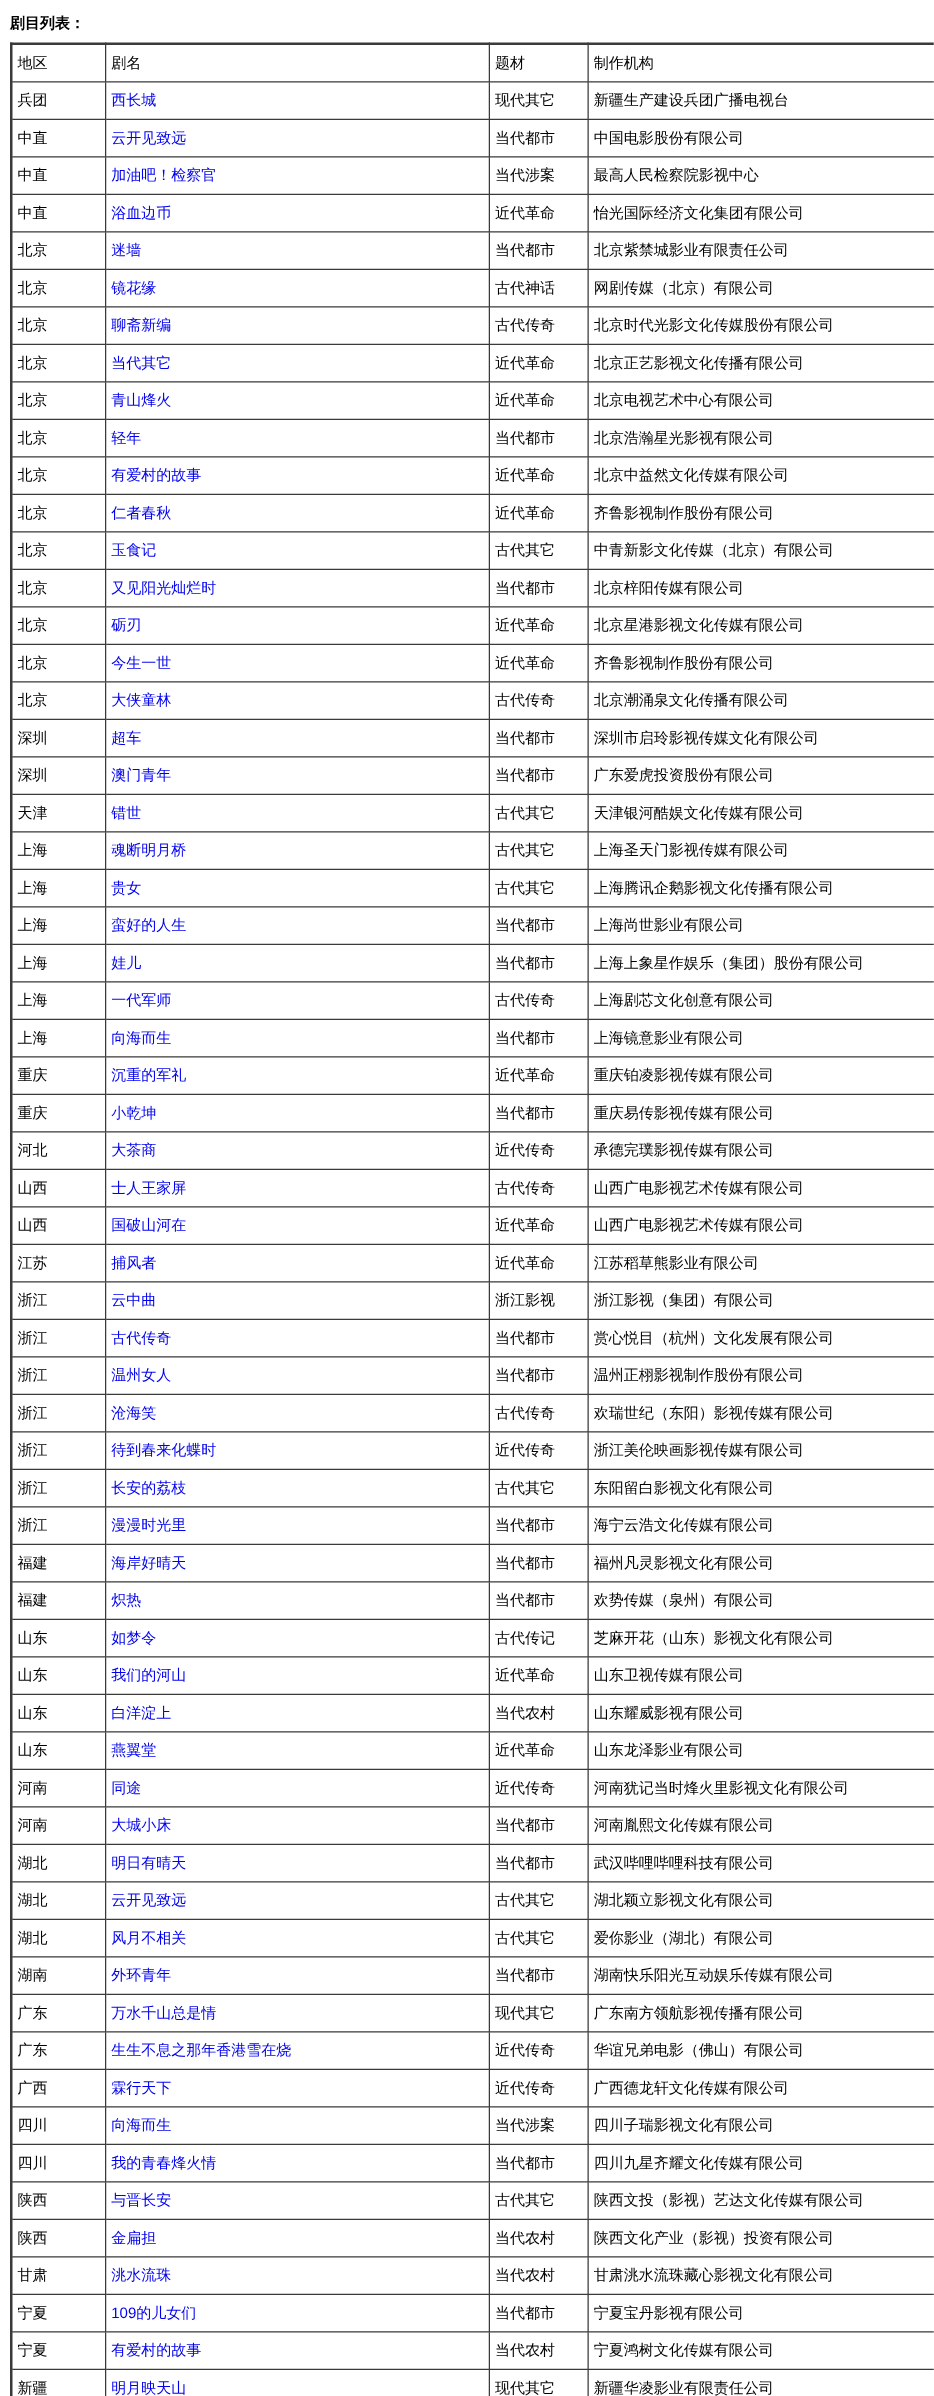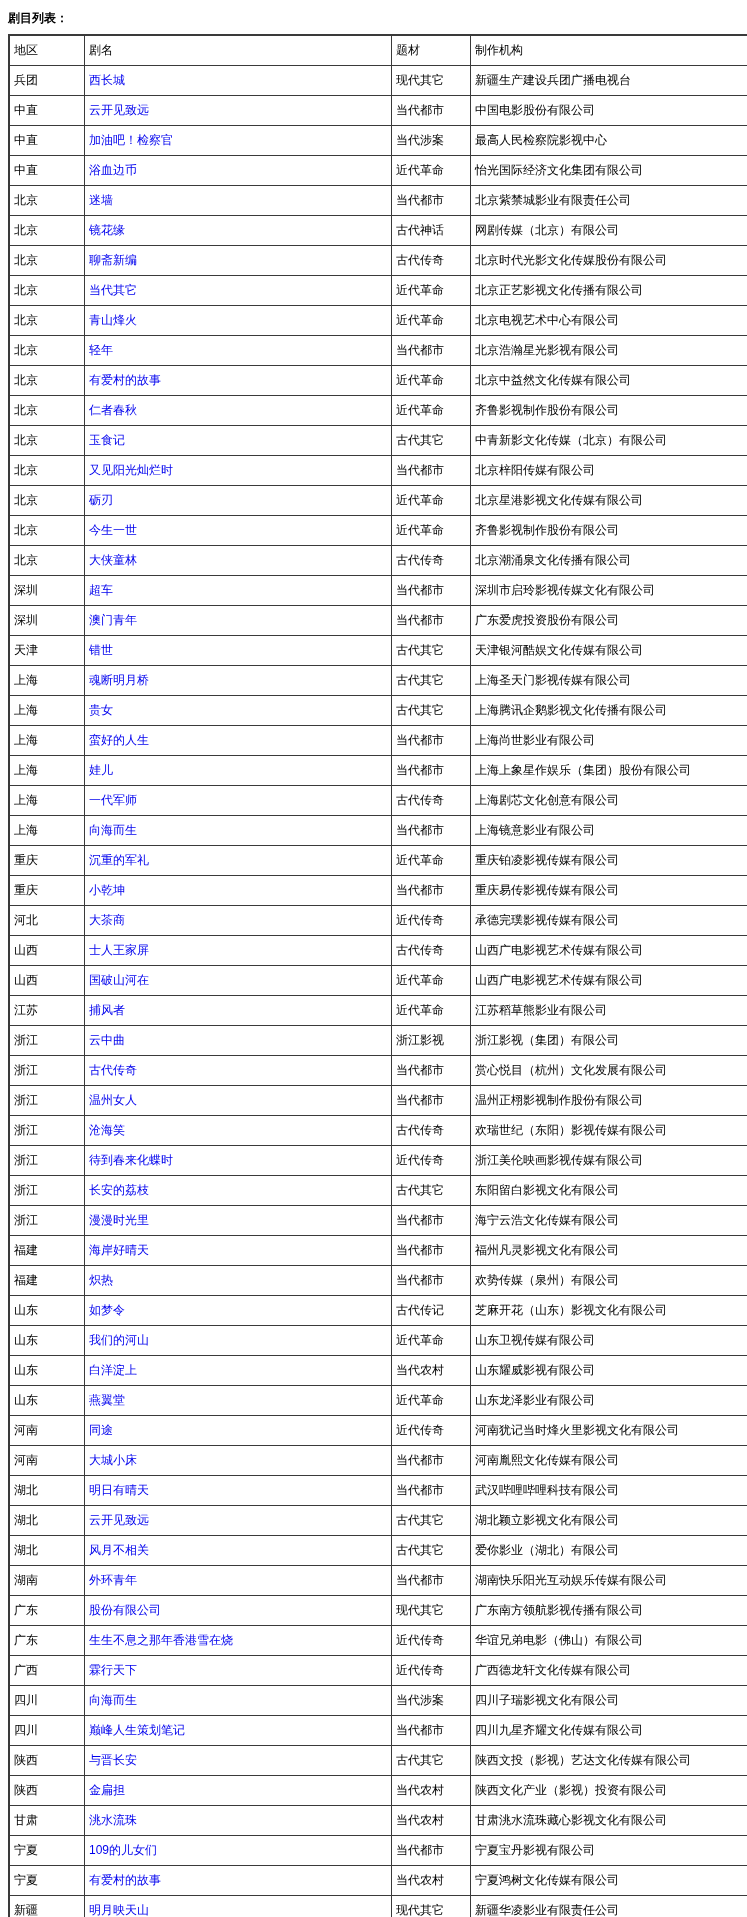--- a/index.html
+++ b/index.html
@@ -373,7 +373,7 @@
       </tr>
       <tr>
         <td class="col-region">广东</td>
-        <td class="col-title"><a class="drama-link" href="#">股份有限公司</a></td>
+        <td class="col-title"><a class="drama-link" href="#">万水千山总是情</a></td>
         <td class="col-genre">现代其它</td>
         <td class="col-producer">广东南方领航影视传播有限公司</td>
       </tr>

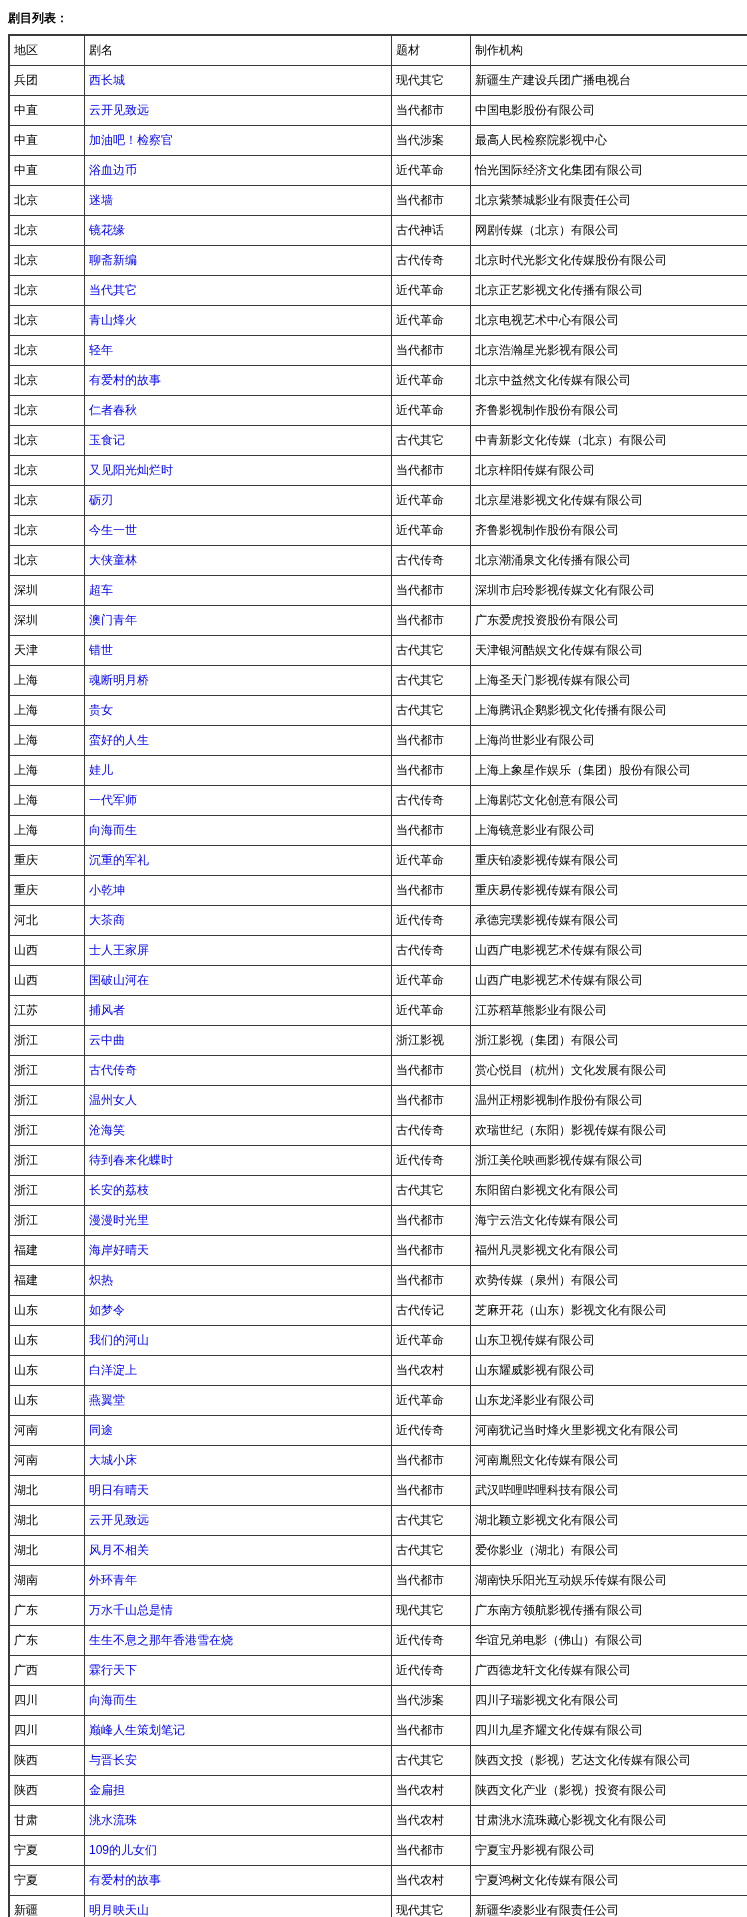--- a/index.html
+++ b/index.html
@@ -397,7 +397,7 @@
       </tr>
       <tr>
         <td class="col-region">四川</td>
-        <td class="col-title"><a class="drama-link" href="#">巅峰人生策划笔记</a></td>
+        <td class="col-title"><a class="drama-link" href="#">我的青春烽火情</a></td>
         <td class="col-genre">当代都市</td>
         <td class="col-producer">四川九星齐耀文化传媒有限公司</td>
       </tr>

